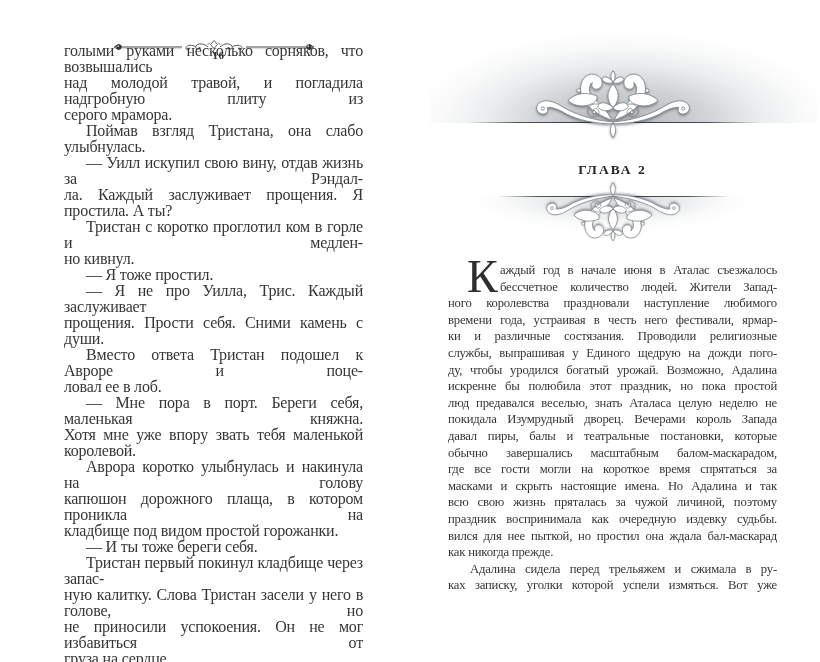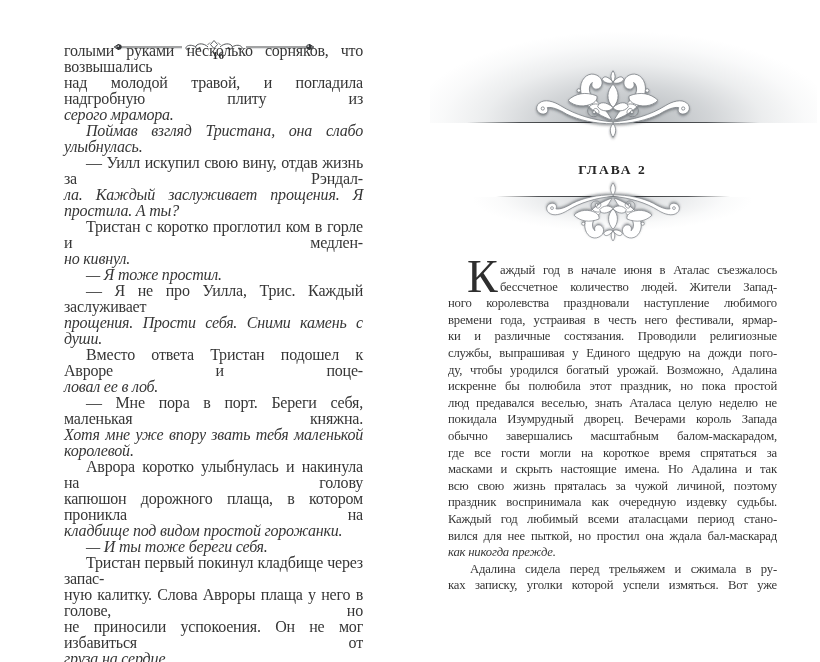--- a/index.html
+++ b/index.html
@@ -24,7 +24,7 @@
   .text-col.l{top:43px; font-size:16px; line-height:16px; letter-spacing:-0.2px;}
   .text-col.r{top:262px; font-size:12.7px; line-height:16.6px; letter-spacing:-0.2px;}
   .tl{text-align:justify; text-align-last:justify; text-justify:inter-word; box-sizing:border-box; width:100%;}
-  .tl.end{text-align-last:left;font-style:italic;}
+  .tl.end{text-align-last:left;}
   .tl.ind{text-indent:22px;}
   .tl.dc{padding-left:52px;}
   .dropcap{

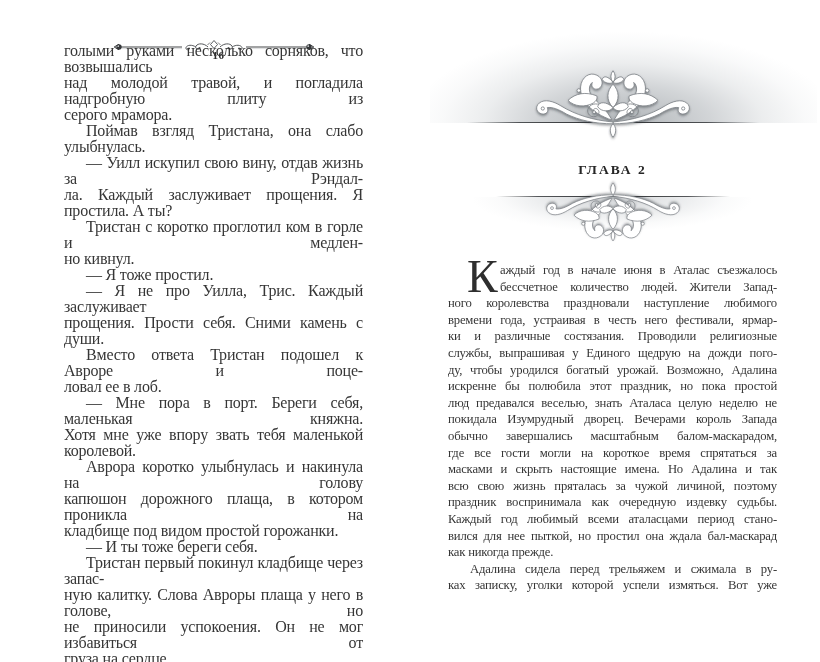--- a/index.html
+++ b/index.html
@@ -179,6 +179,7 @@
         <div class="tl">искренне бы полюбила этот праздник, но пока простой</div>
         <div class="tl">люд предавался веселью, знать Аталаса целую неделю не</div>
         <div class="tl">покидала Изумрудный дворец. Вечерами король Запада</div>
+        <div class="tl">давал пиры, балы и театральные постановки, которые</div>
         <div class="tl">обычно завершались масштабным балом-маскарадом,</div>
         <div class="tl">где все гости могли на короткое время спрятаться за</div>
         <div class="tl">масками и скрыть настоящие имена. Но Адалина и так</div>

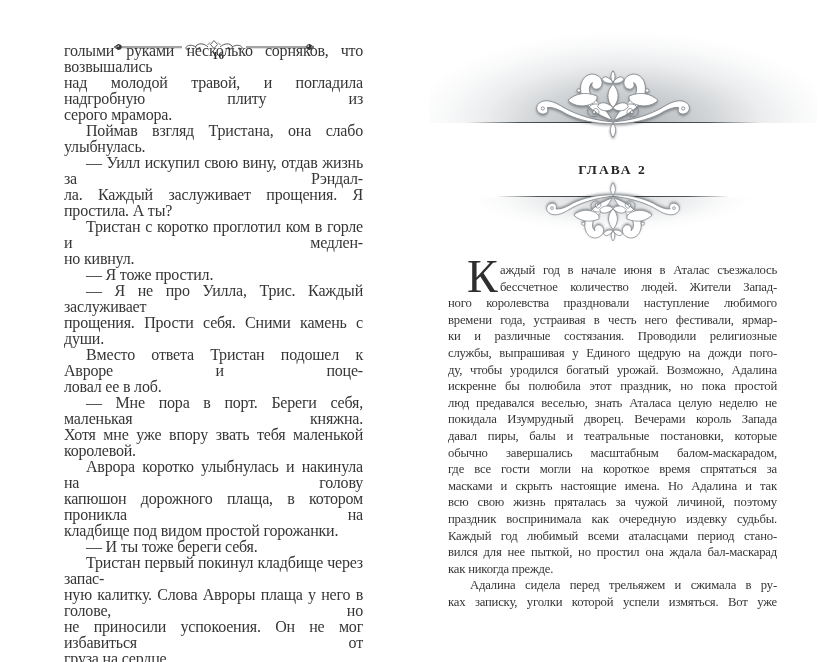--- a/index.html
+++ b/index.html
@@ -185,7 +185,6 @@
         <div class="tl">масками и скрыть настоящие имена. Но Адалина и так</div>
         <div class="tl">всю свою жизнь пряталась за чужой личиной, поэтому</div>
         <div class="tl">праздник воспринимала как очередную издевку судьбы.</div>
-        <div class="tl">Каждый год любимый всеми аталасцами период стано-</div>
         <div class="tl">вился для нее пыткой, но простил она ждала бал-маскарад</div>
         <div class="tl end">как никогда прежде.</div>
         <div class="tl ind">Адалина сидела перед трельяжем и сжимала в ру-</div>

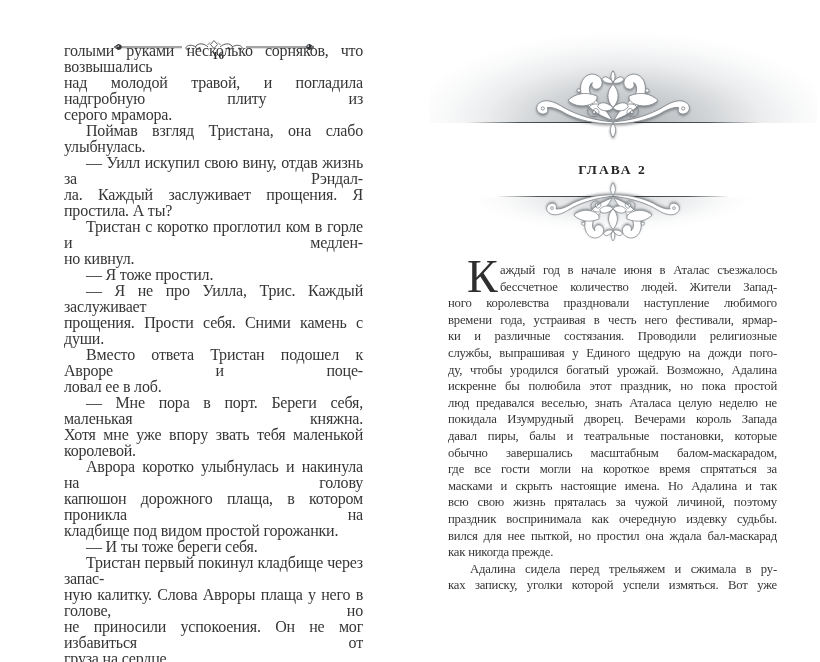--- a/index.html
+++ b/index.html
@@ -141,7 +141,7 @@
         <div class="tl end">кладбище под видом простой горожанки.</div>
         <div class="tl ind end">— И ты тоже береги себя.</div>
         <div class="tl ind">Тристан первый покинул кладбище через запас-</div>
-        <div class="tl">ную калитку. Слова Авроры плаща у него в голове, но</div>
+        <div class="tl">ную калитку. Слова Тристан засели у него в голове, но</div>
         <div class="tl">не приносили успокоения. Он не мог избавиться от</div>
         <div class="tl end">груза на сердце.</div>
         <div class="tl ind end">Потому что там была одна пустота.</div>

